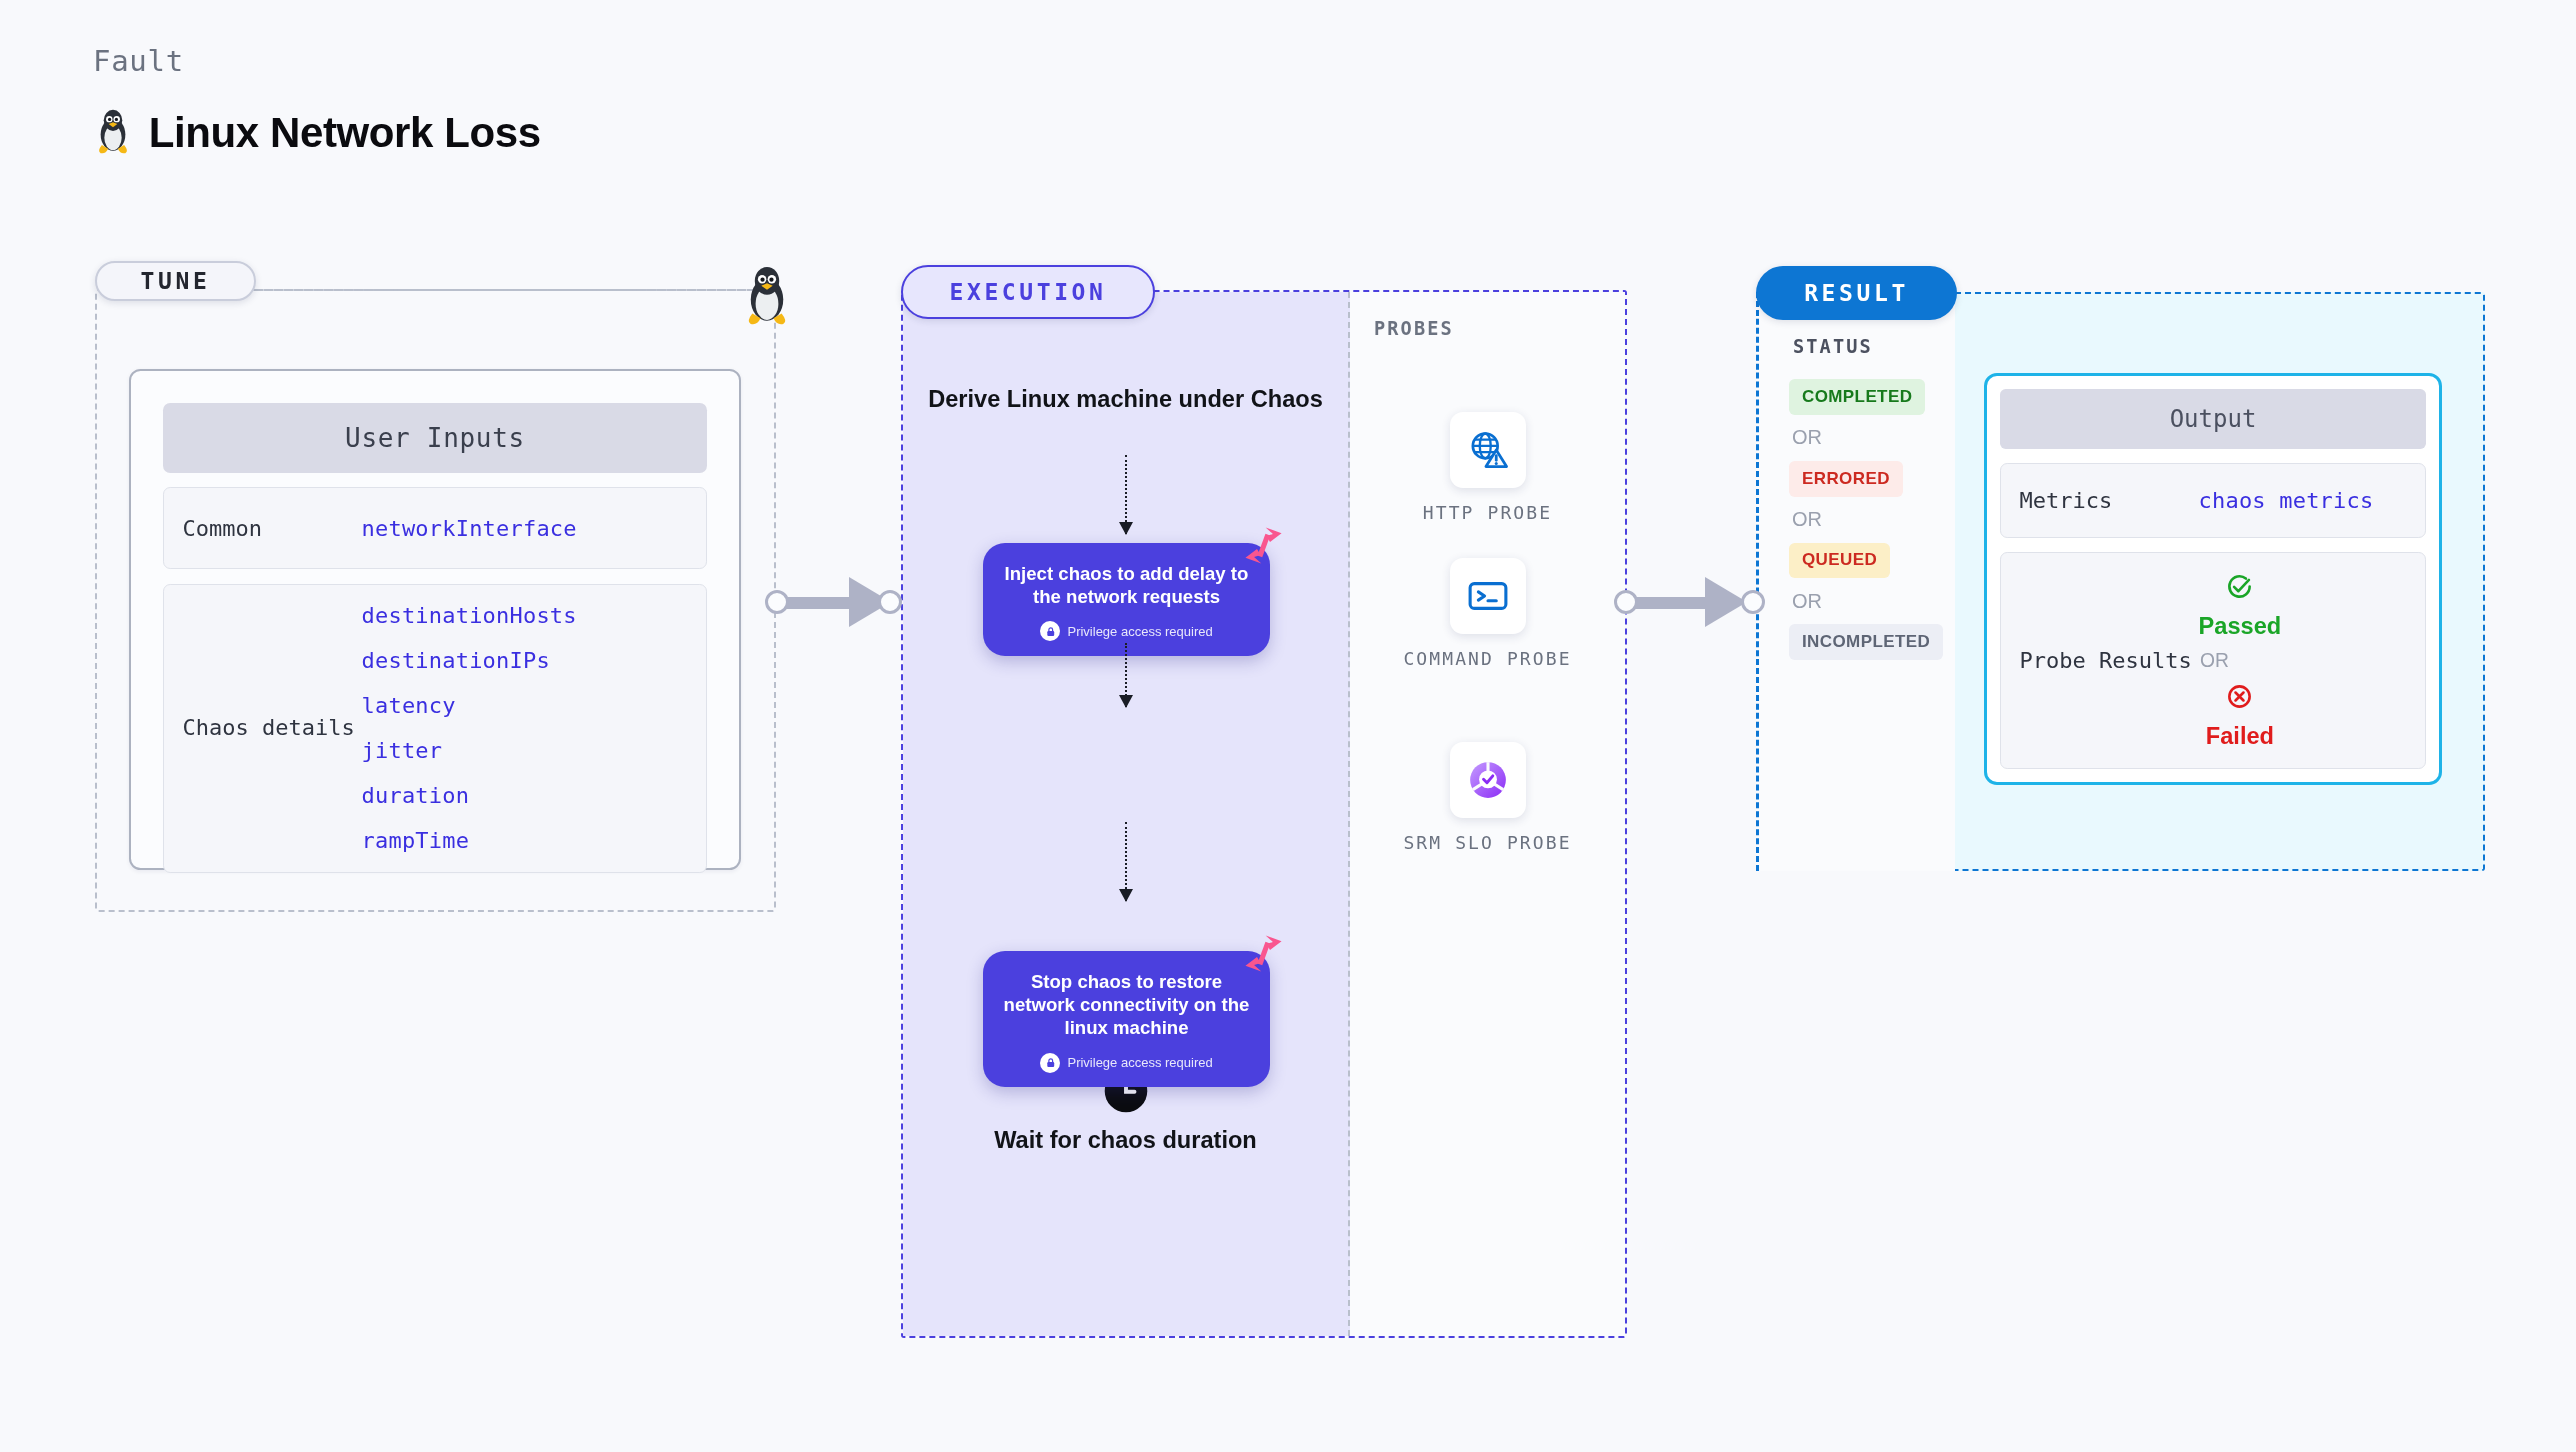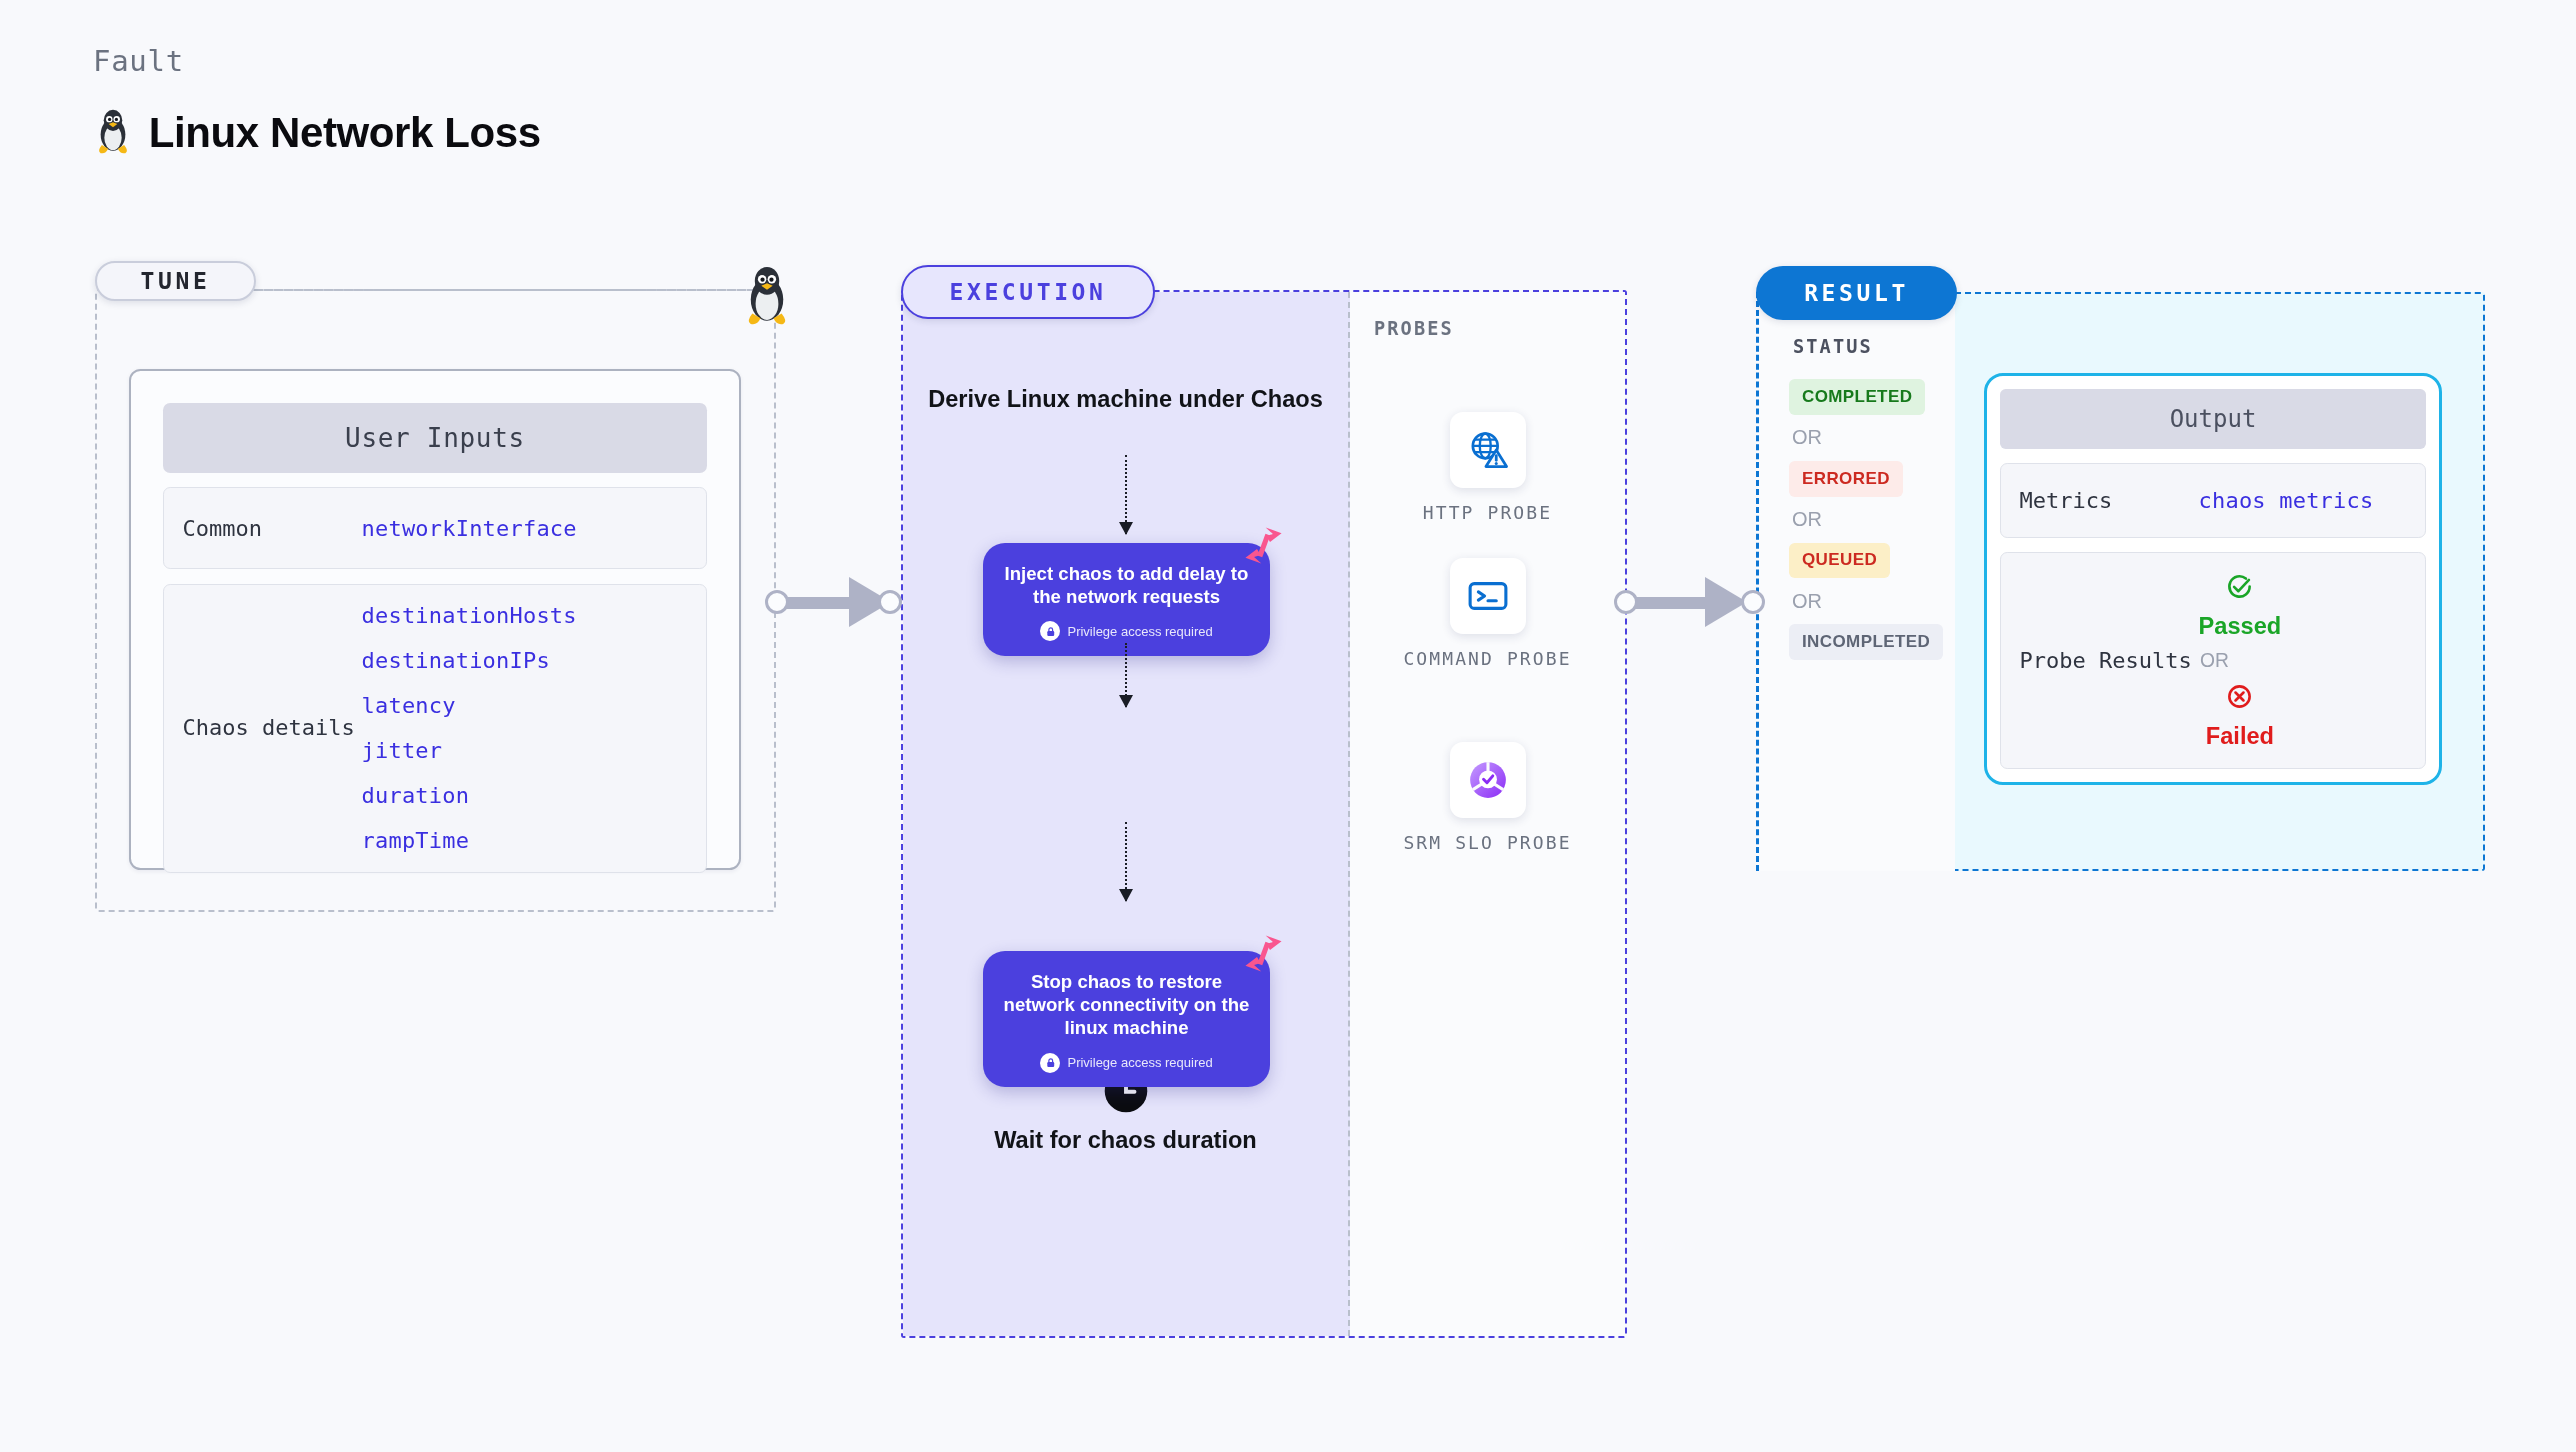--- a/index.html
+++ b/index.html
@@ -210,7 +210,7 @@
   }
   #output-card {
     position:absolute; left:29px; top:79px; width:458px;
-    background:#fff; border:3.6px solid #1eb3e8; border-radius:19px; padding:13px;
+    background:#fff; border:3.6px solid #1eb3e8; border-radius:13px; padding:13px;
   }
   #output-title {
     background:#d9dae6; border-radius:5.7px;

